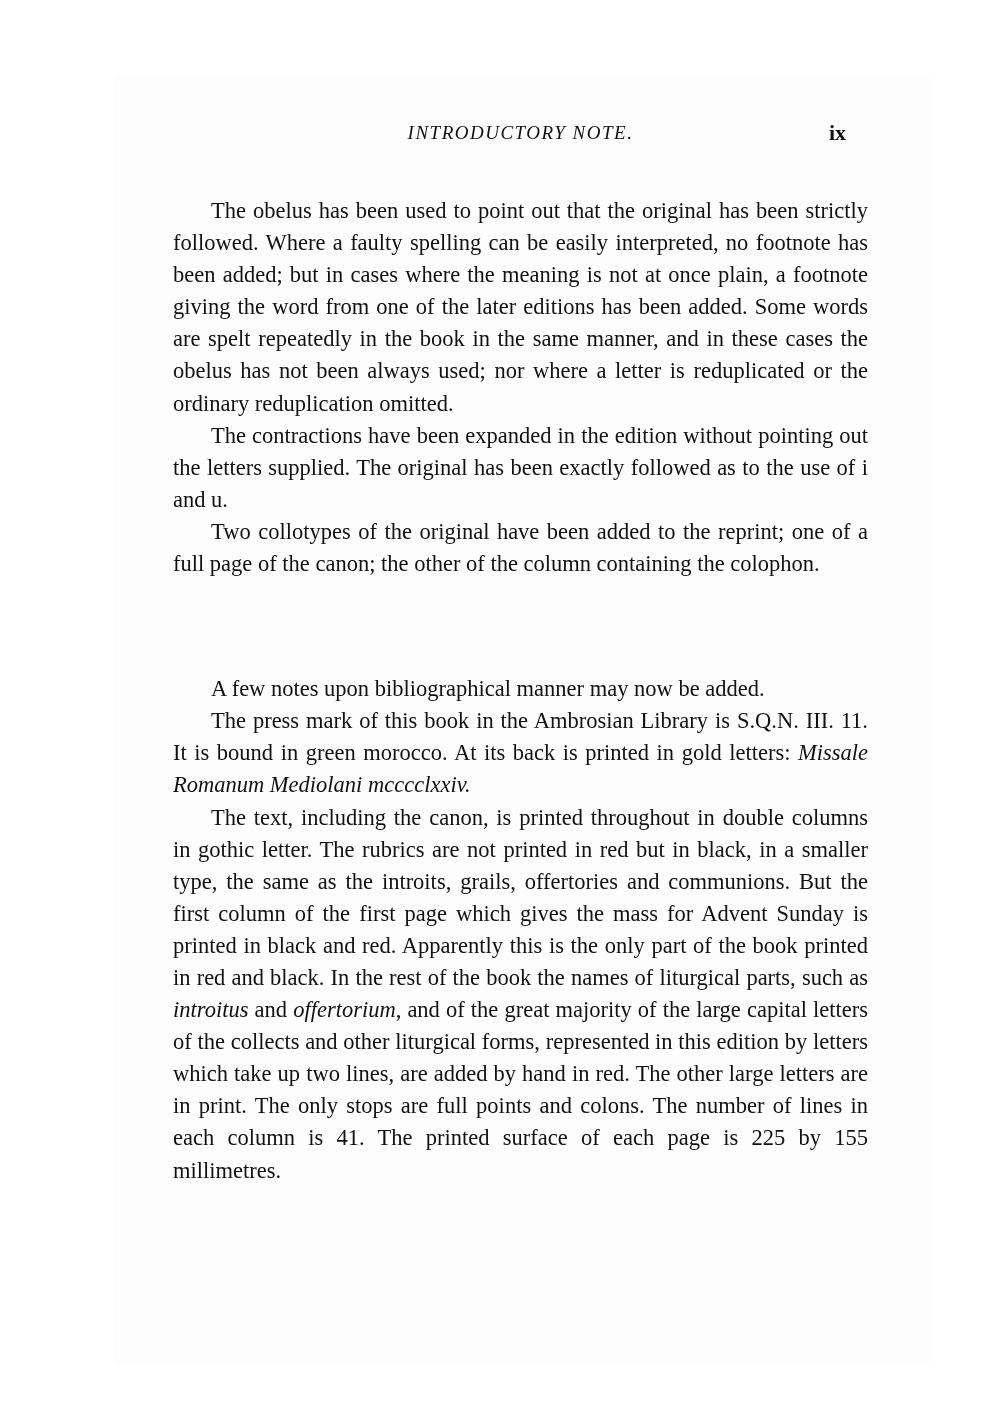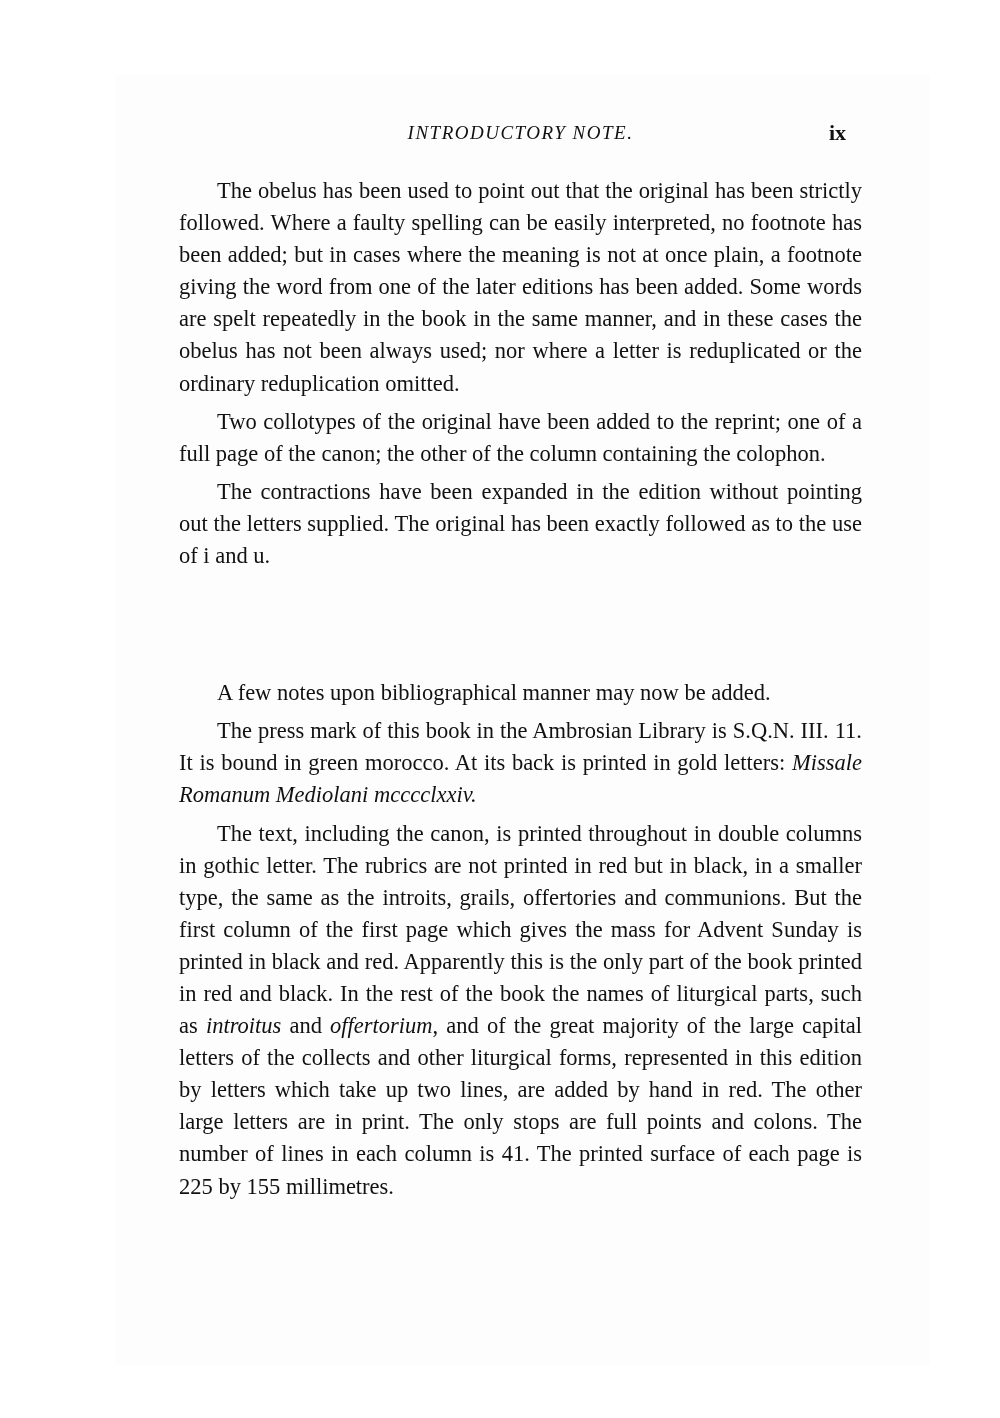--- a/index.html
+++ b/index.html
@@ -17,7 +17,7 @@
     text-align: justify;
   }
   .running-head {
-    position: relative; height: 32px; margin-bottom: 38px;
+    position: relative; height: 32px; margin-bottom: 58px;
   }
   .running-title {
     position: absolute; left: 0; right: 0; top: 12px; text-align: center;

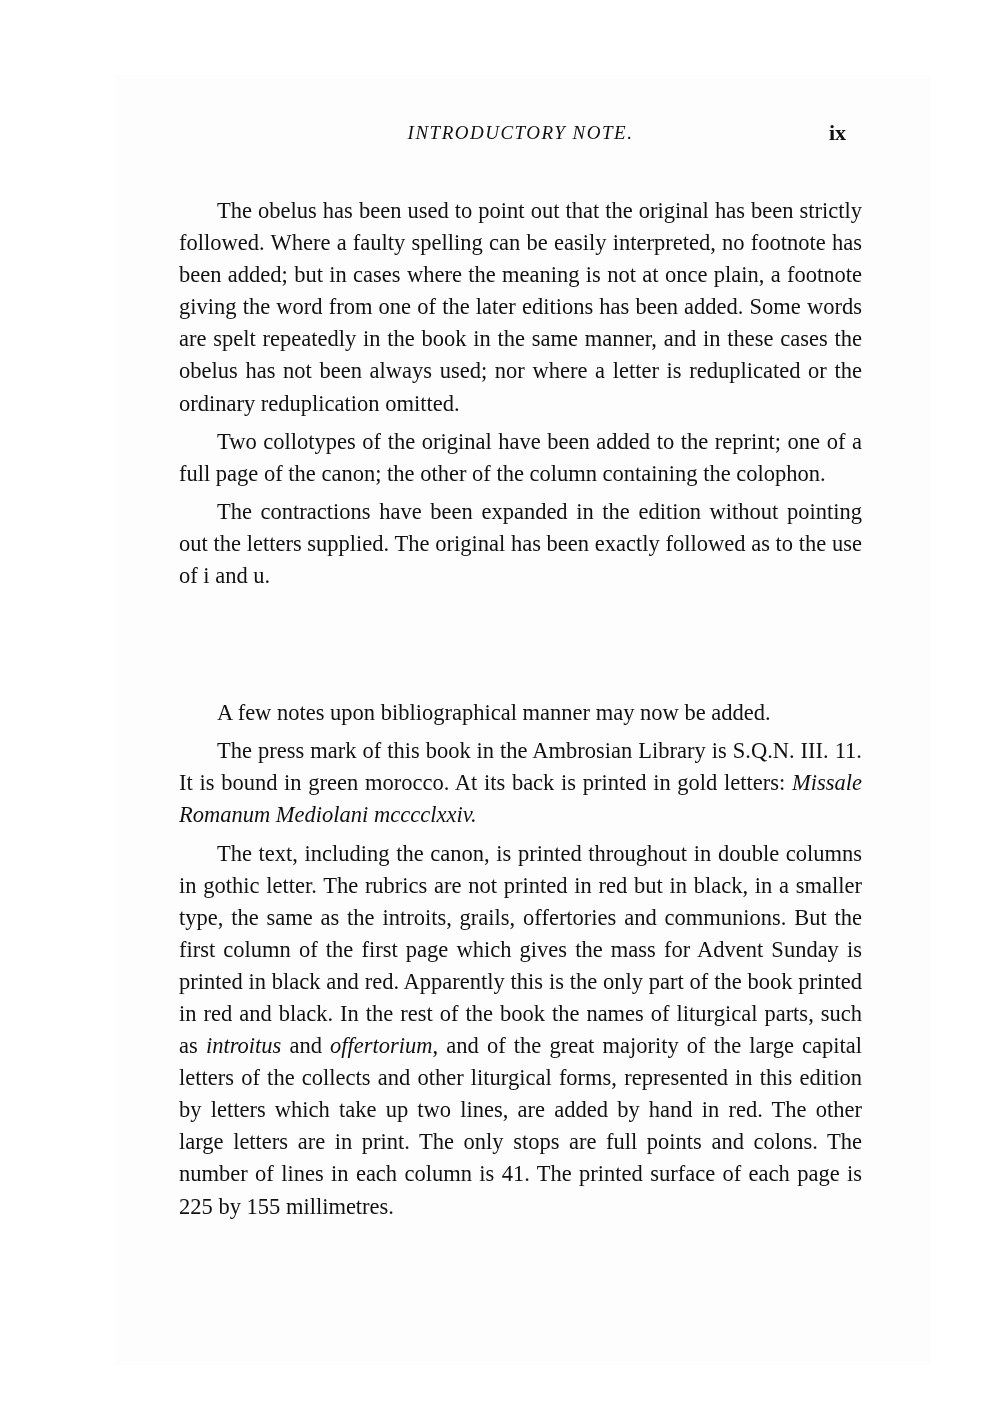--- a/index.html
+++ b/index.html
@@ -26,7 +26,7 @@
   .folio {
     position: absolute; right: 22px; top: 12px; font-size: 22px; font-weight: bold;
   }
-  p { margin: 6px; text-indent: 38px; }
+  p { margin: 0; text-indent: 38px; }
   .gap { height: 93px; }
   em { font-style: italic; }
 </style>

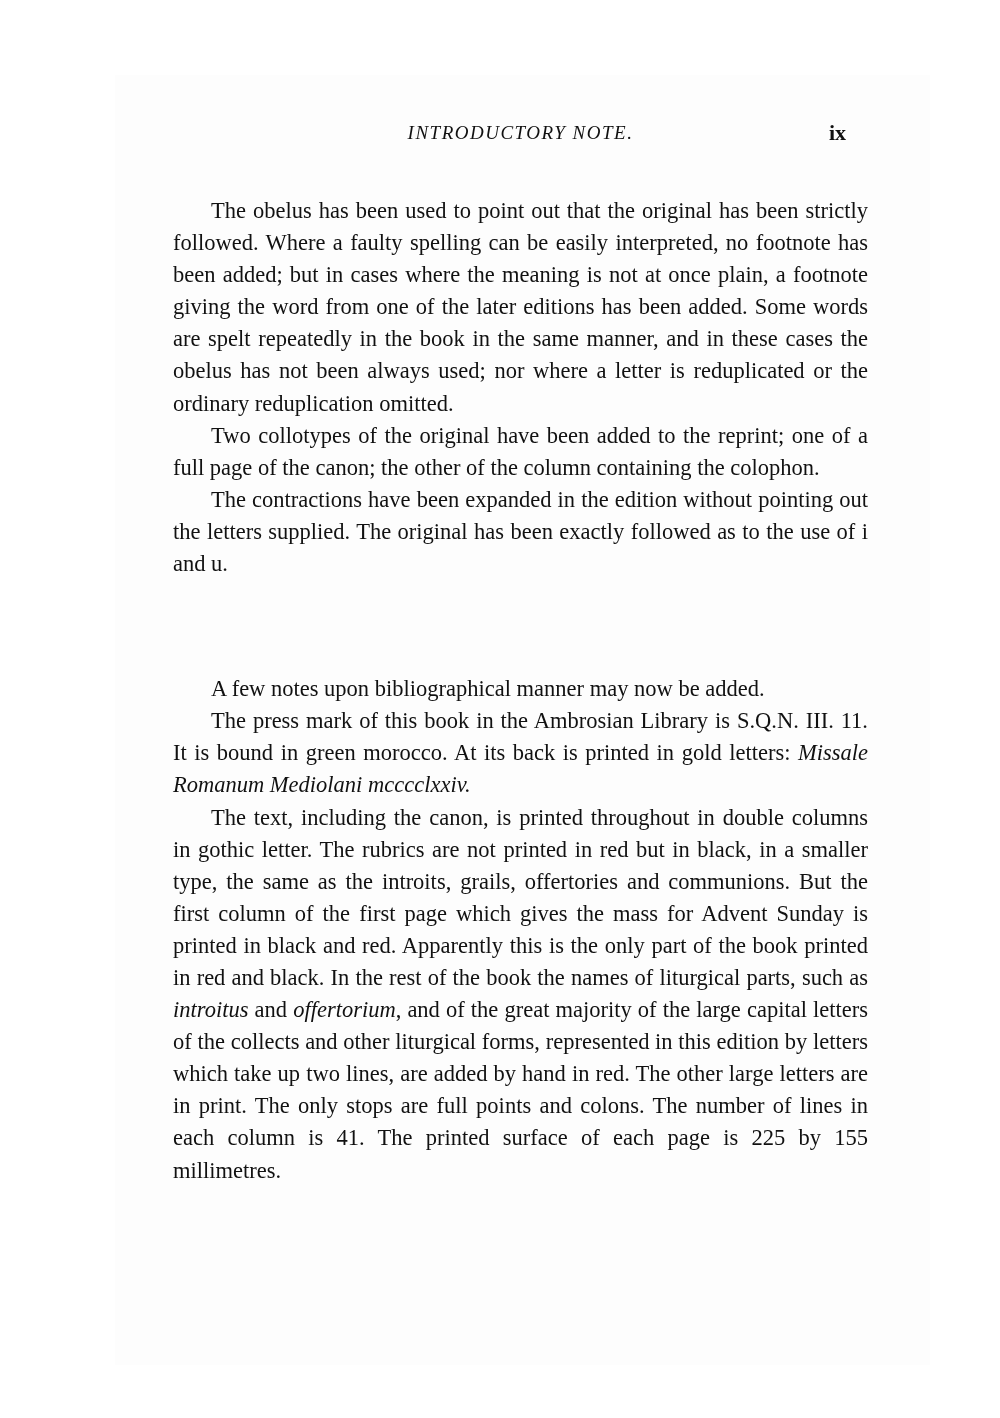--- a/index.html
+++ b/index.html
@@ -42,8 +42,8 @@
   </div>
 
   <p>The obelus has been used to point out that the original has been strictly followed. Where a faulty spelling can be easily interpreted, no footnote has been added; but in cases where the meaning is not at once plain, a footnote giving the word from one of the later editions has been added. Some words are spelt repeatedly in the book in the same manner, and in these cases the obelus has not been always used; nor where a letter is reduplicated or the ordinary reduplication omitted.</p>
+  <p>The contractions have been expanded in the edition without pointing out the letters supplied. The original has been exactly followed as to the use of i and u.</p>
   <p>Two collotypes of the original have been added to the reprint; one of a full page of the canon; the other of the column containing the colophon.</p>
-  <p>The contractions have been expanded in the edition without pointing out the letters supplied. The original has been exactly followed as to the use of i and u.</p>
 
   <div class="gap"></div>
 

